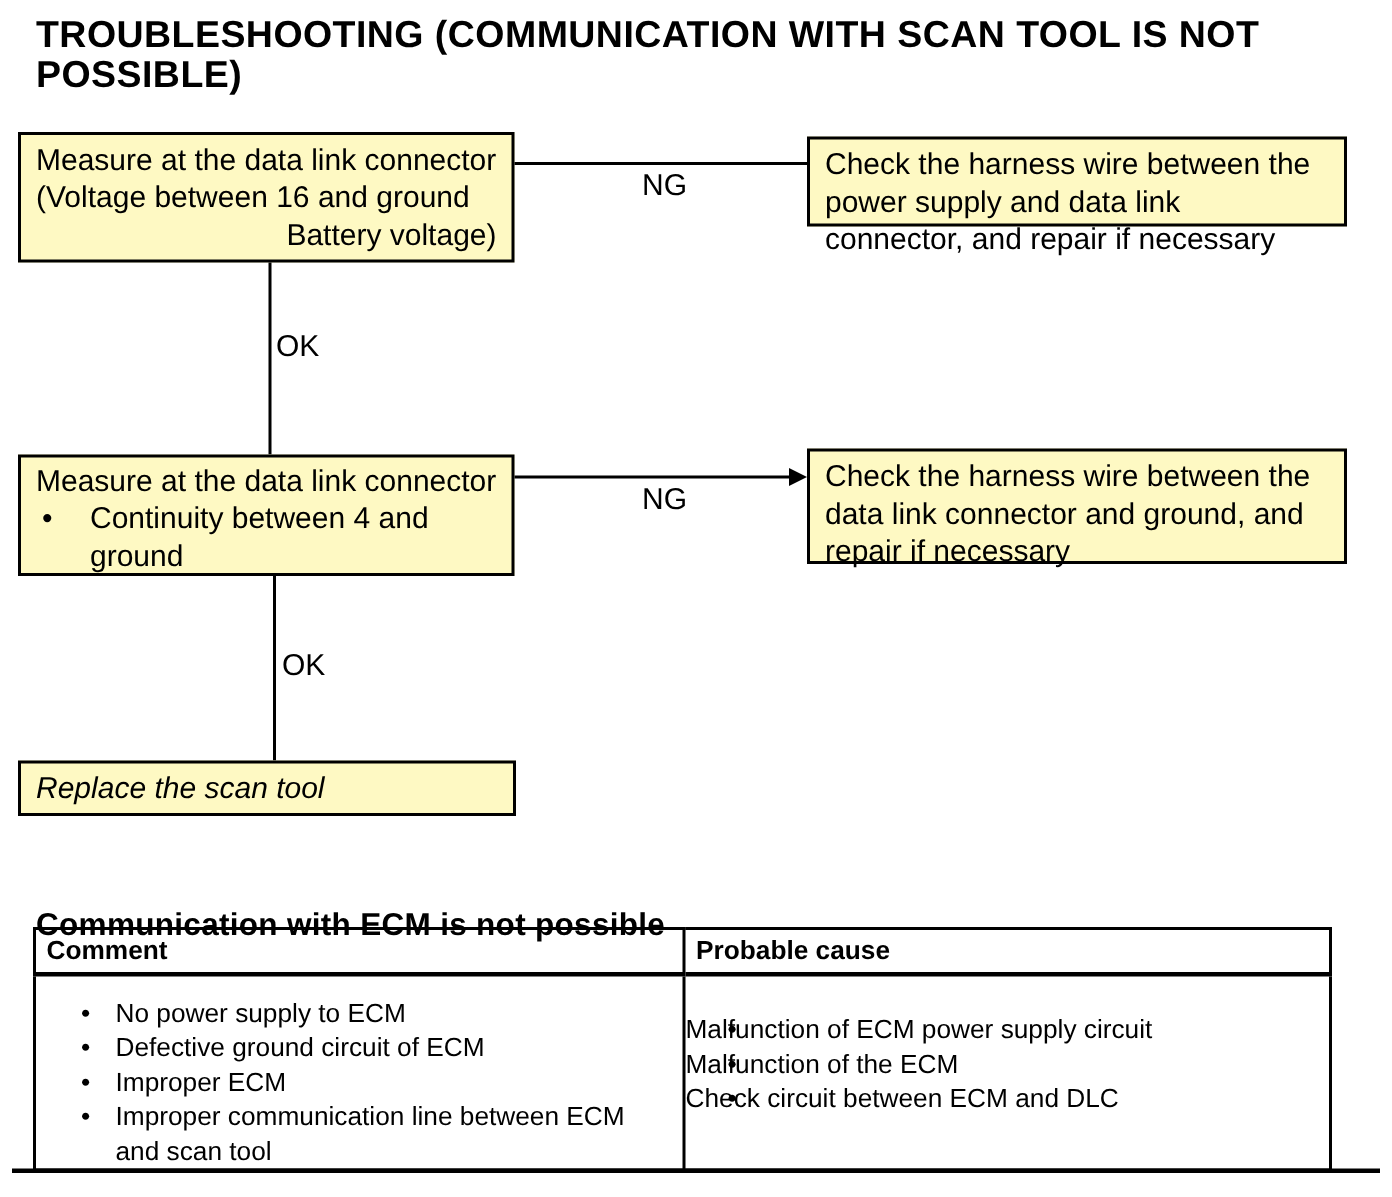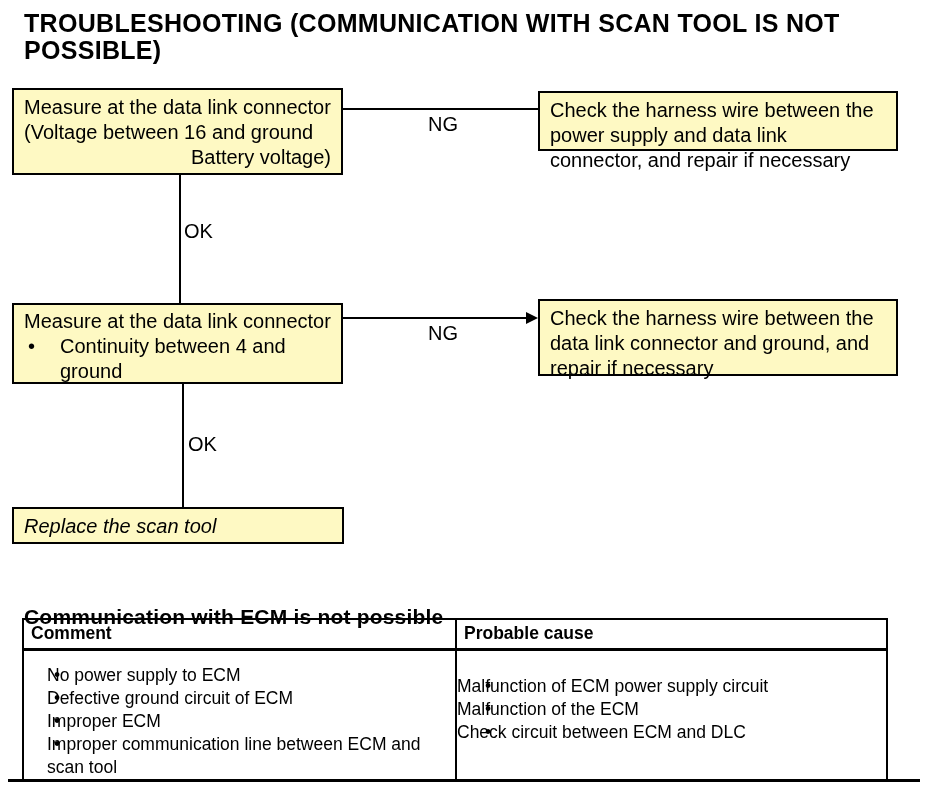--- a/index.html
+++ b/index.html
@@ -89,7 +89,7 @@
   col.c2{width:431px;}
   ul.cell-bullets{margin:0;padding:0;list-style:none;line-height:23px;}
   td .comment-ul{margin-top:13px;}
-  td .comment-ul li{position:relative;padding-left:23px;max-width:378px;}
+  td .comment-ul li{position:relative;padding-left:53px;max-width:378px;}
   td .comment-ul li::before{content:"\2022";position:absolute;left:30px;}
   td .cause-ul{margin-top:24px;}
   td .cause-ul li{position:relative;max-width:350px;}

